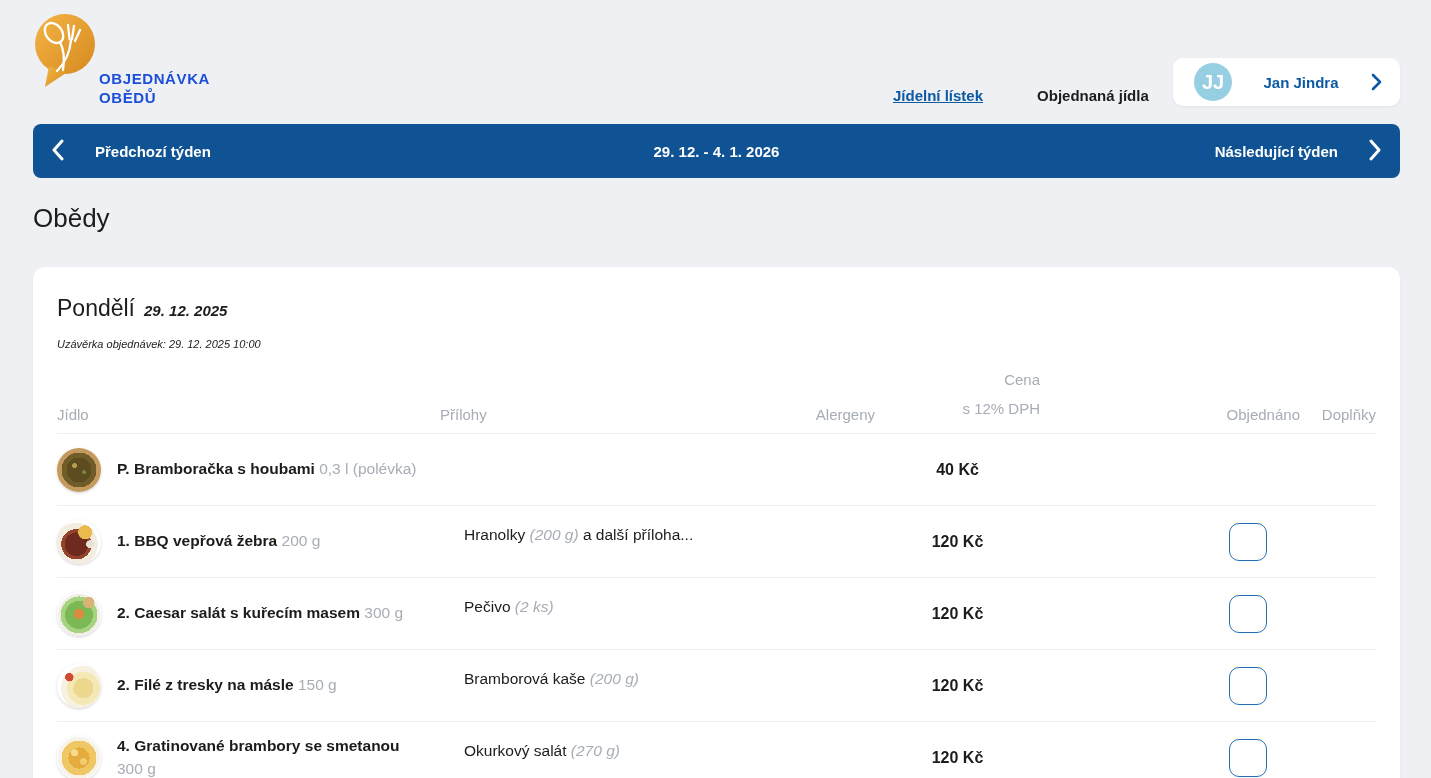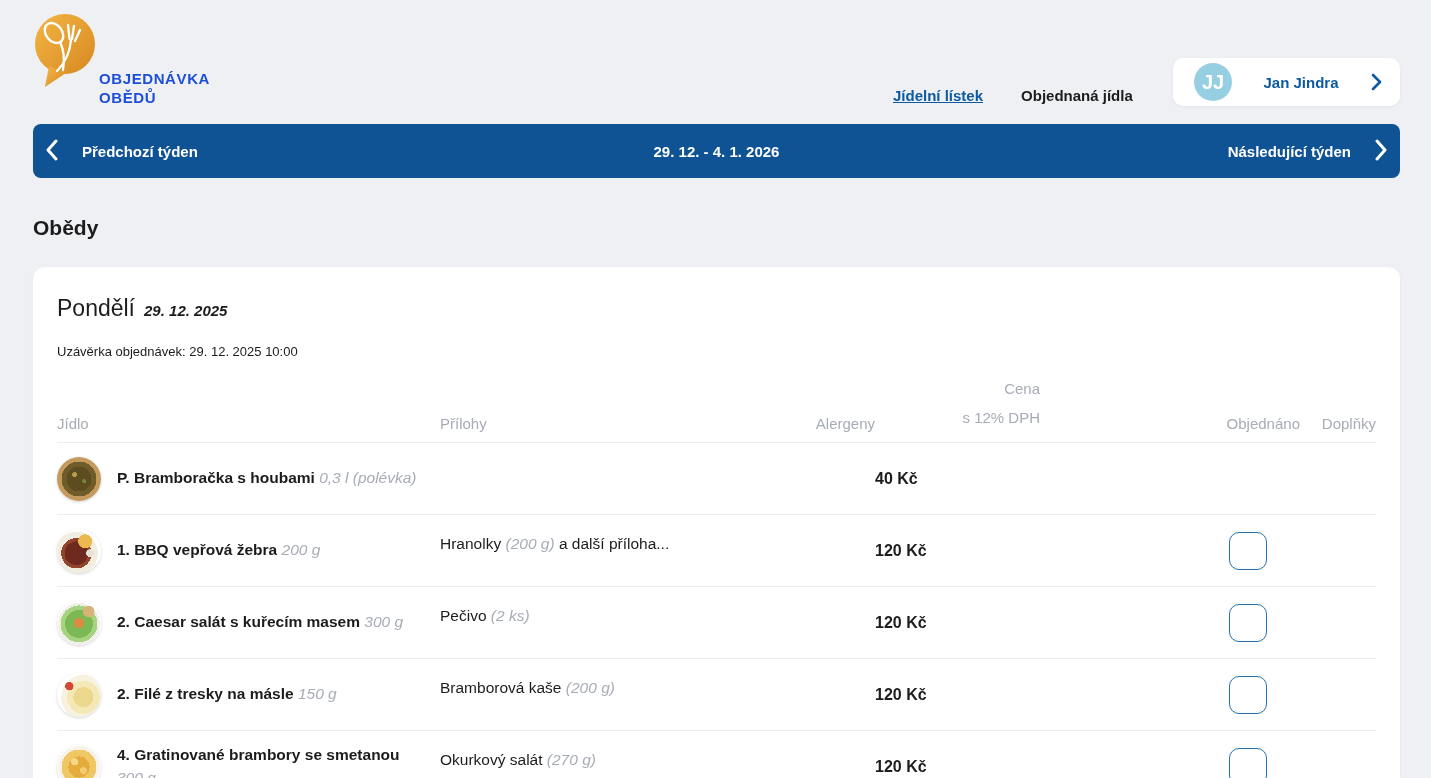--- a/index.html
+++ b/index.html
@@ -21,7 +21,7 @@
     position:absolute; left:66px; top:58px;
     font-weight:bold; font-size:15px; letter-spacing:.6px; line-height:1.25; color:#1d4ed8;
   }
-  .top-nav{position:absolute; left:893px; top:87px; display:flex; gap:38px; align-items:flex-end;}
+  .top-nav{position:absolute; left:893px; top:87px; display:flex; gap:54px; align-items:flex-end;}
   .nav-link{font-size:15px; font-weight:bold; color:var(--text); text-decoration:none; cursor:pointer;}
   .nav-link.active{color:var(--link-blue); text-decoration:underline;}
   .user-card{

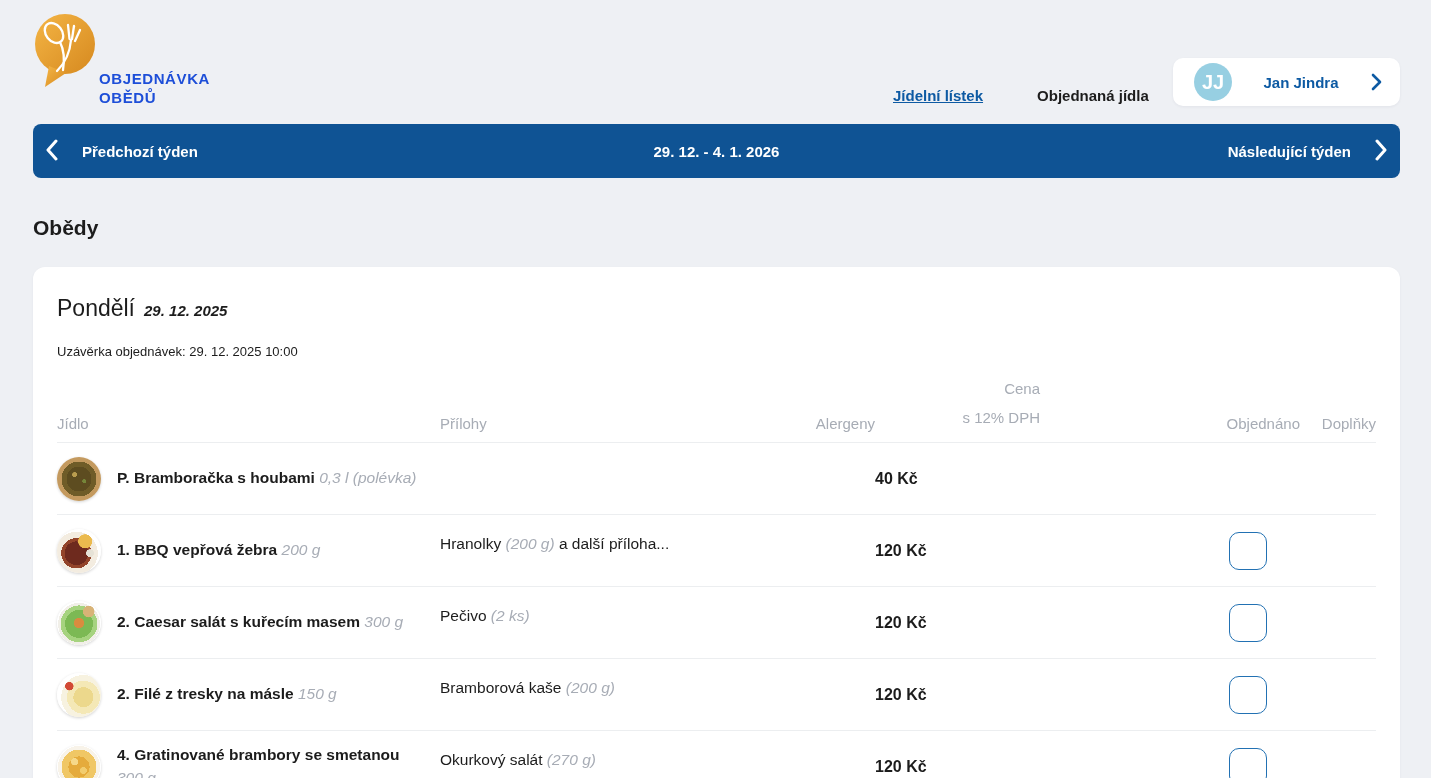--- a/index.html
+++ b/index.html
@@ -43,8 +43,8 @@
     display:flex; align-items:center; justify-content:space-between;
     color:#fff; font-weight:bold; font-size:15px;
   }
-  .week-btn{display:flex; align-items:center; gap:23px; cursor:pointer; background:none; border:none;
-    color:#fff; font:inherit; padding:0 12px; height:100%;}
+  .week-btn{display:flex; align-items:center; gap:30px; cursor:pointer; background:none; border:none;
+    color:#fff; font:inherit; padding:0 18px; height:100%;}
   .week-range{position:absolute; left:0; right:0; text-align:center; pointer-events:none;}
   
   .page-title{position:absolute; left:33px; top:216px; font-size:21px; font-weight:bold;}

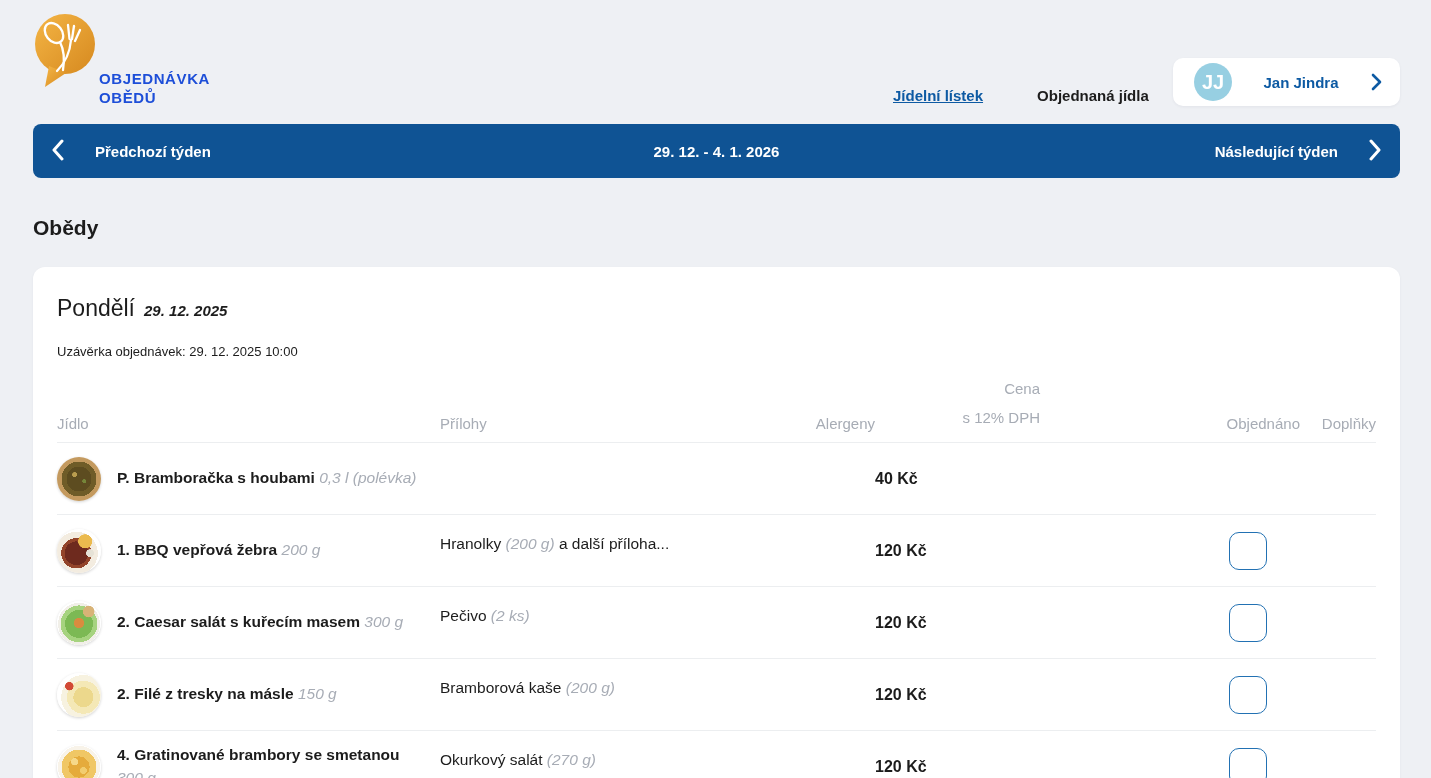--- a/index.html
+++ b/index.html
@@ -47,7 +47,7 @@
     color:#fff; font:inherit; padding:0 18px; height:100%;}
   .week-range{position:absolute; left:0; right:0; text-align:center; pointer-events:none;}
   
-  .page-title{position:absolute; left:33px; top:216px; font-size:21px; font-weight:bold;}
+  .page-title{position:absolute; left:33px; top:203px; font-size:26px; font-weight:normal;}
   .day-card{
     position:absolute; left:33px; top:267px; width:1367px; height:620px;
     background:#fff; border-radius:12px; box-shadow:0 1px 3px rgba(30,40,60,.05);

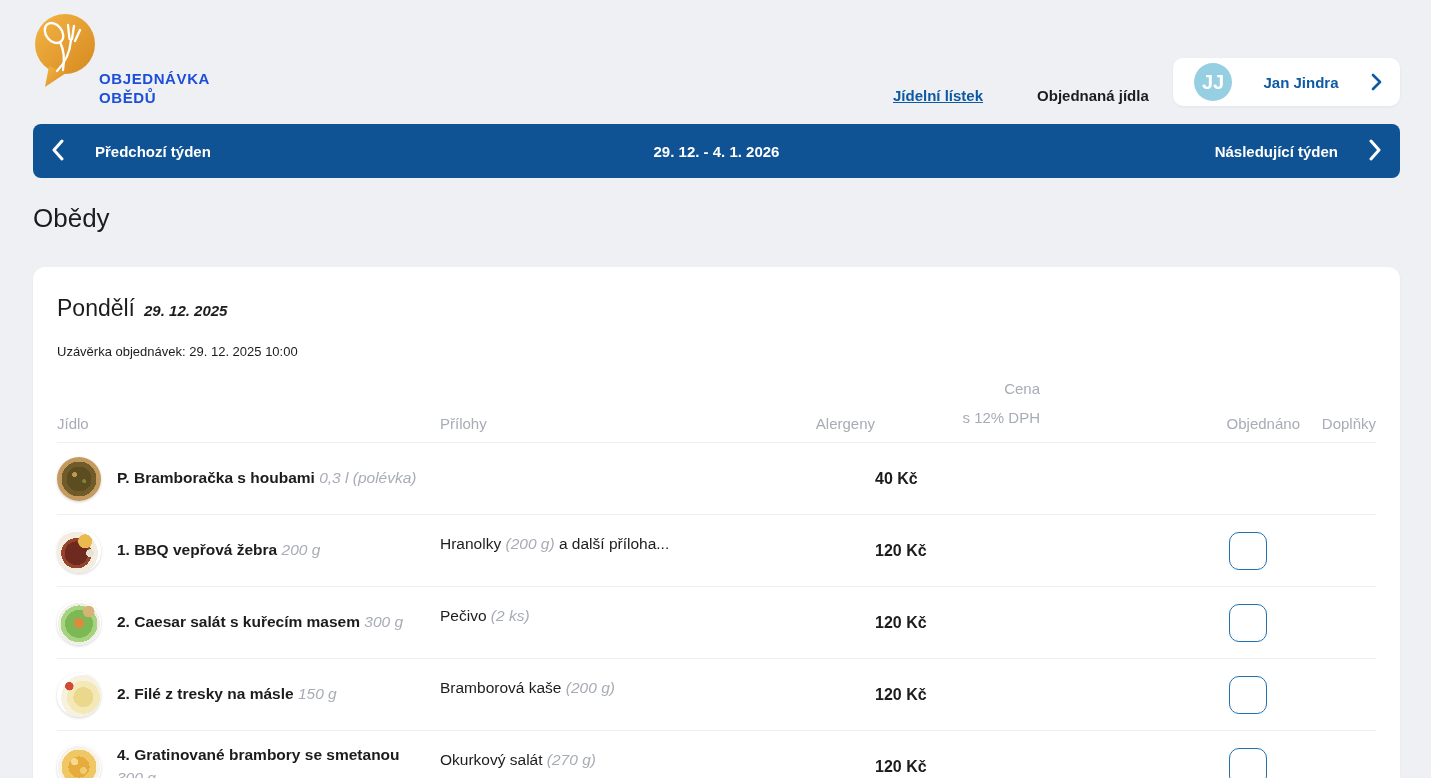--- a/index.html
+++ b/index.html
@@ -56,7 +56,7 @@
   .day-header{display:flex; align-items:baseline; gap:9px;}
   .day-name{font-size:23px; font-weight:normal;}
   .day-date{font-size:15px; font-weight:bold;font-style:italic;}
-  .deadline{margin-top:22px; font-size:13px;}
+  .deadline{margin-top:16px; font-size:11px;font-style:italic;}
   .grid{display:grid; grid-template-columns:383px 320px 115px 165px 260px 1fr;}
   .grid-header{margin-top:16px; color:var(--muted); font-size:15px; align-items:end;
     padding-bottom:10px; border-bottom:1px solid var(--line);}

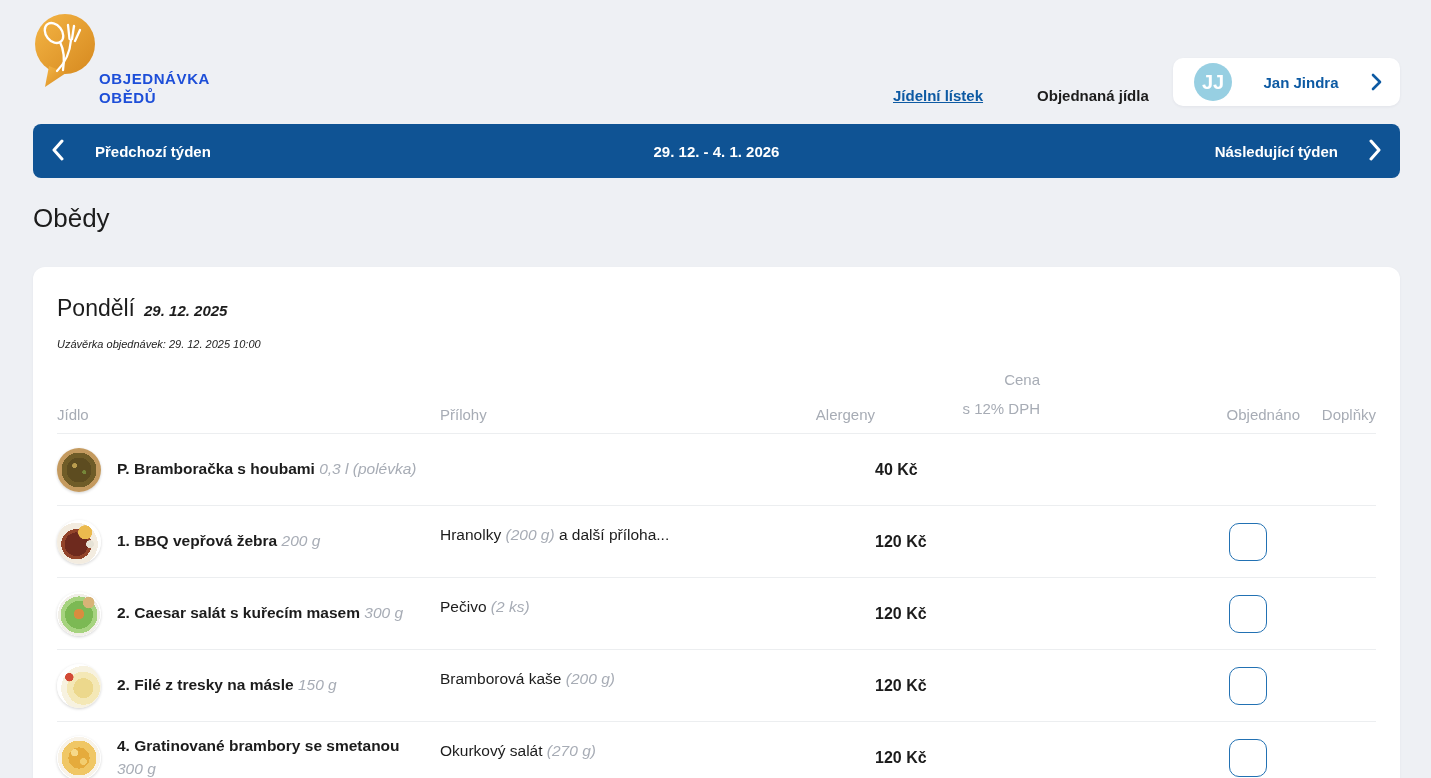--- a/index.html
+++ b/index.html
@@ -68,7 +68,7 @@
   .cell-meal{display:flex; align-items:center; gap:16px; padding-right:14px;}
   .meal-text{font-size:15.5px; line-height:1.45;}
   .meal-name{font-weight:bold;}
-  .meal-portion{font-style:italic; color:var(--muted);}
+  .meal-portion{color:var(--muted);}
   .cell-sides{font-size:15.5px; position:relative; top:-7px; padding-right:10px;}
   .side-note{font-style:italic; color:var(--muted);}
   .cell-price{font-size:16px; font-weight:bold; text-align:left;}

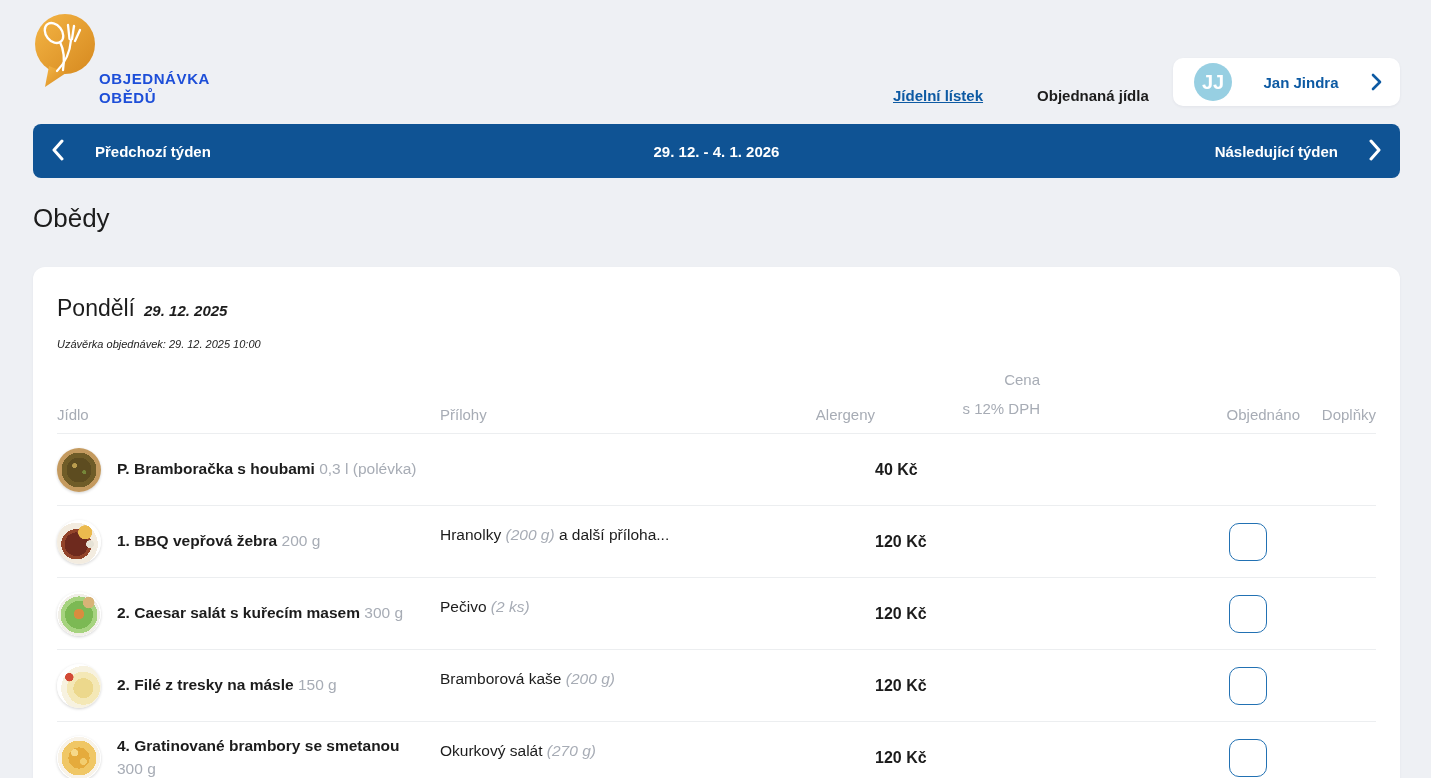--- a/index.html
+++ b/index.html
@@ -71,7 +71,7 @@
   .meal-portion{color:var(--muted);}
   .cell-sides{font-size:15.5px; position:relative; top:-7px; padding-right:10px;}
   .side-note{font-style:italic; color:var(--muted);}
-  .cell-price{font-size:16px; font-weight:bold; text-align:left;}
+  .cell-price{font-size:16px; font-weight:bold; text-align:center;}
   .cell-ordered{display:flex;}
   .checkbox{
     width:38px; height:38px; margin-left:189px; background:#fff;

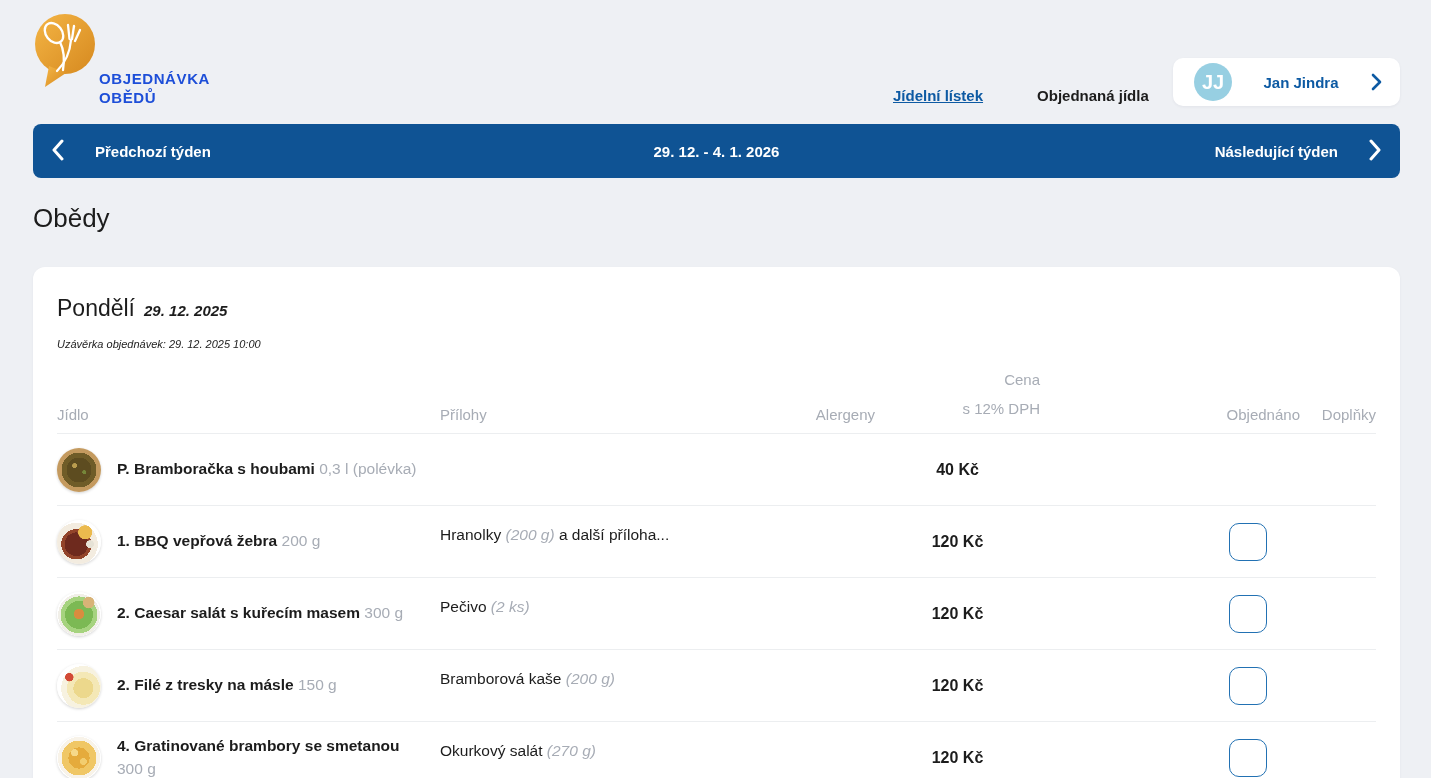--- a/index.html
+++ b/index.html
@@ -69,7 +69,7 @@
   .meal-text{font-size:15.5px; line-height:1.45;}
   .meal-name{font-weight:bold;}
   .meal-portion{color:var(--muted);}
-  .cell-sides{font-size:15.5px; position:relative; top:-7px; padding-right:10px;}
+  .cell-sides{font-size:15.5px; position:relative; top:-7px; padding-right:10px;margin-left:24px;}
   .side-note{font-style:italic; color:var(--muted);}
   .cell-price{font-size:16px; font-weight:bold; text-align:center;}
   .cell-ordered{display:flex;}

